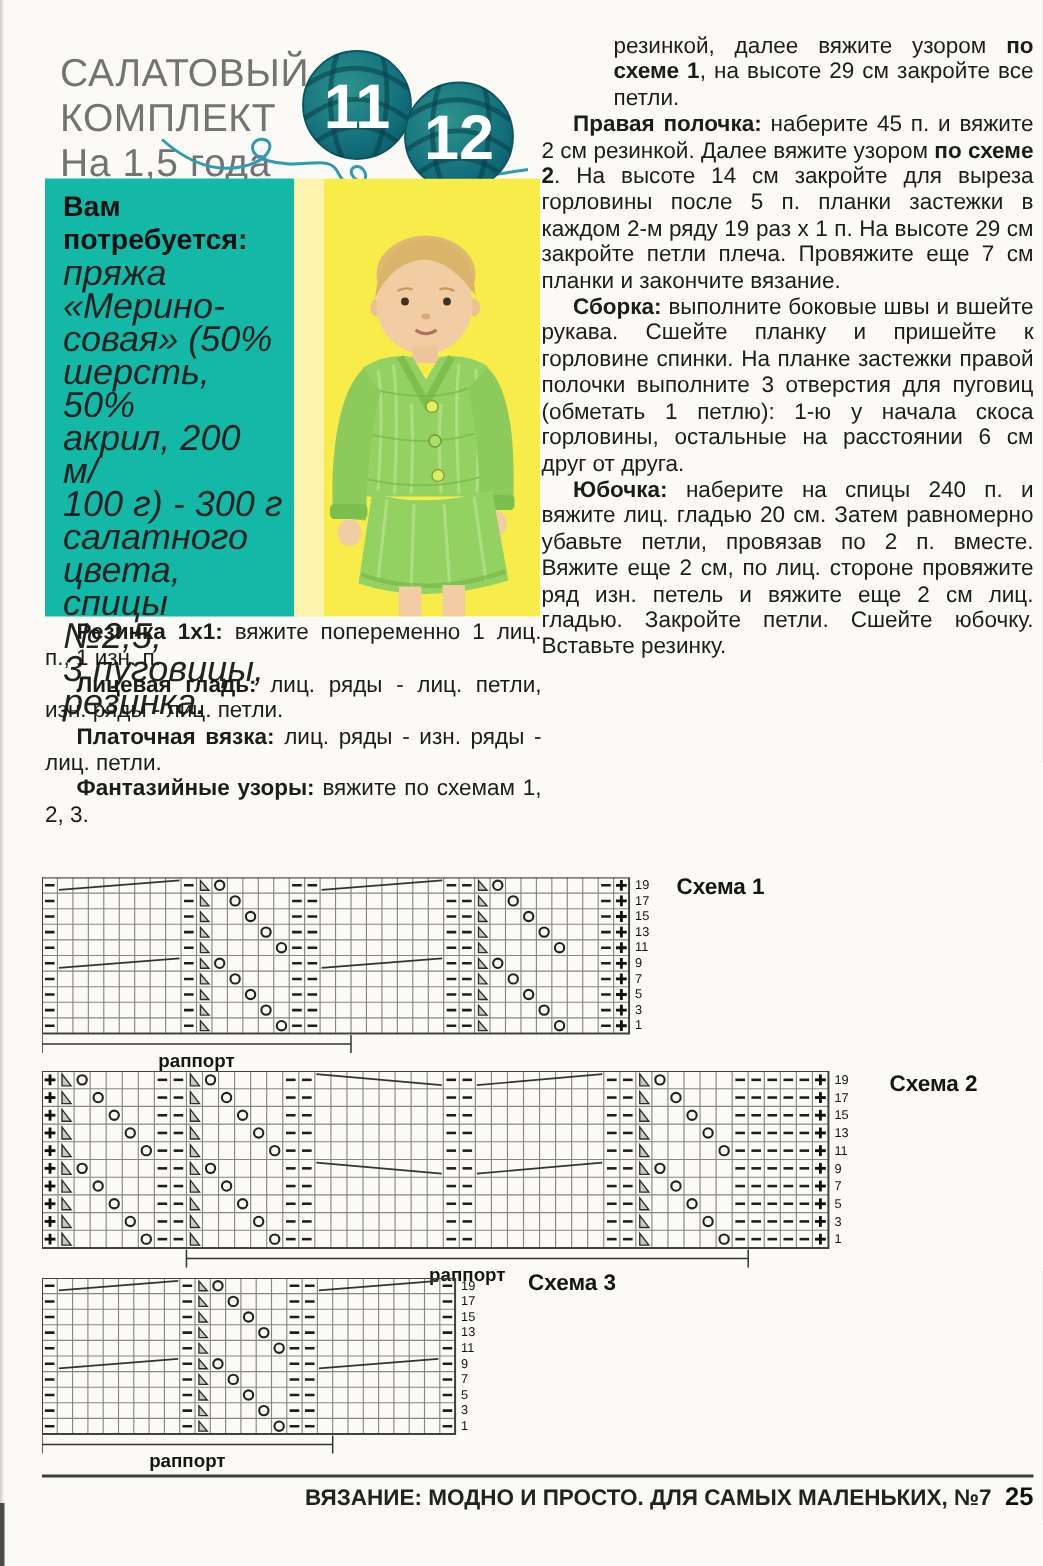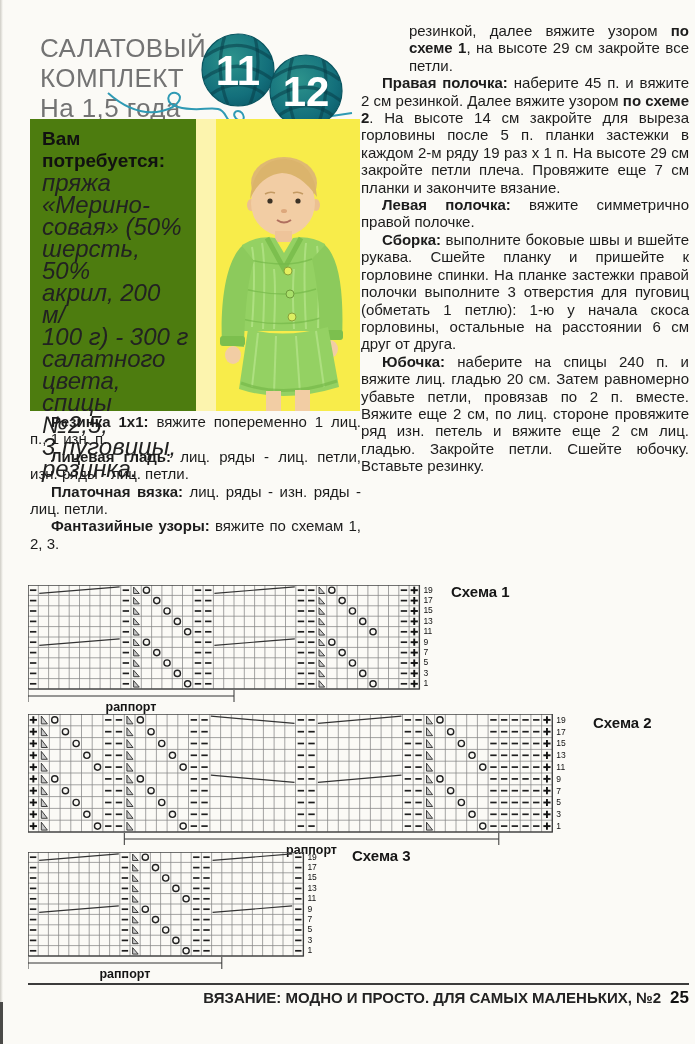--- a/index.html
+++ b/index.html
@@ -13,7 +13,7 @@
         color:#737373;letter-spacing:.4px;white-space:pre-line;}
   .badges{position:absolute;left:100px;top:25px;width:260px;height:115px;}
   .mat-box{position:absolute;left:30px;top:119px;width:166px;height:292px;
-        background:#4d7c0f;padding:9px 6px 0 12px;}
+        background:#14b8a6;padding:9px 6px 0 12px;}
   .mat-head{font-weight:bold;font-size:19px;line-height:22px;white-space:pre-line;color:#111;}
   .mat-body{font-size:24px;line-height:22px;white-space:pre-line;color:#222;font-style:italic;}
   .photo{position:absolute;left:196px;top:119px;width:164px;height:292px;}

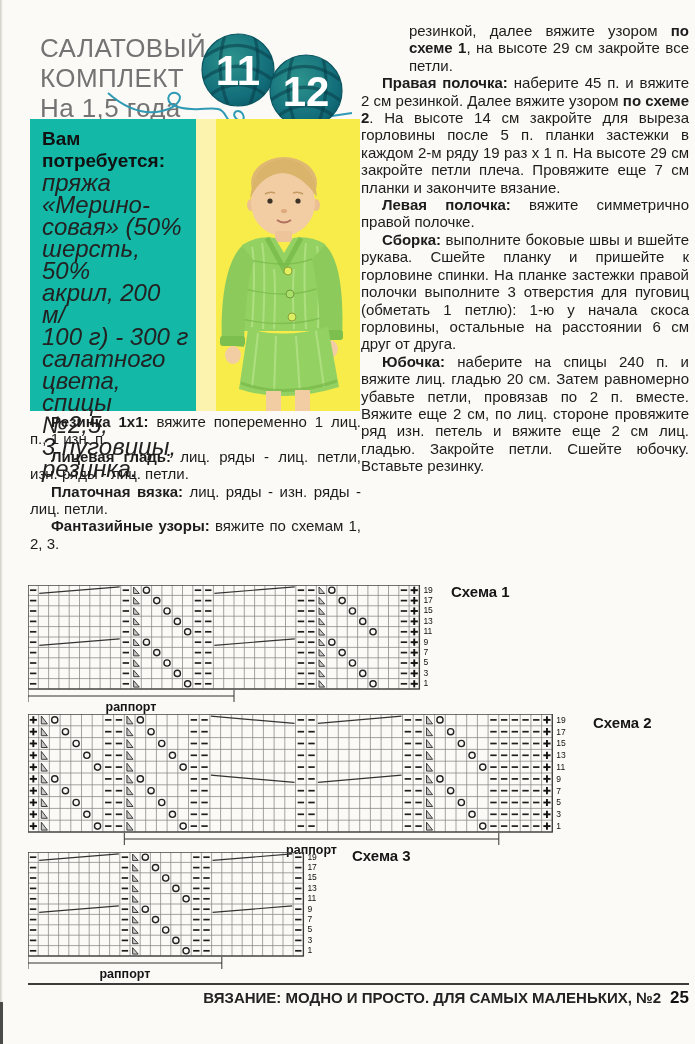--- a/index.html
+++ b/index.html
@@ -159,7 +159,6 @@
   <div class="col col-right">
       <p class="para noind"><span>резинкой, далее вяжите узором </span><b>по схеме 1</b><span>, на высоте 29 см закройте все петли.</span></p>
       <p class="para"><b>Правая полочка:</b><span> наберите 45 п. и вяжите 2 см резинкой. Далее вяжите узором </span><b>по схеме 2</b><span>. На высоте 14 см закройте для выреза горловины после 5 п. планки застежки в каждом 2-м ряду 19 раз х 1 п. На высоте 29 см закройте петли плеча. Провяжите еще 7 см планки и закончите вязание.</span></p>
-      <p class="para"><b>Левая полочка:</b><span> вяжите симметрично правой полочке.</span></p>
       <p class="para"><b>Сборка:</b><span> выполните боковые швы и вшейте рукава. Сшейте планку и пришейте к горловине спинки. На планке застежки правой полочки выполните 3 отверстия для пуговиц (обметать 1 петлю): 1-ю у начала скоса горловины, остальные на расстоянии 6 см друг от друга.</span></p>
       <p class="para"><b>Юбочка:</b><span> наберите на спицы 240 п. и вяжите лиц. гладью 20 см. Затем равномерно убавьте петли, провязав по 2 п. вместе. Вяжите еще 2 см, по лиц. стороне провяжите ряд изн. петель и вяжите еще 2 см лиц. гладью. Закройте петли. Сшейте юбочку. Вставьте резинку.</span></p>
     </div>

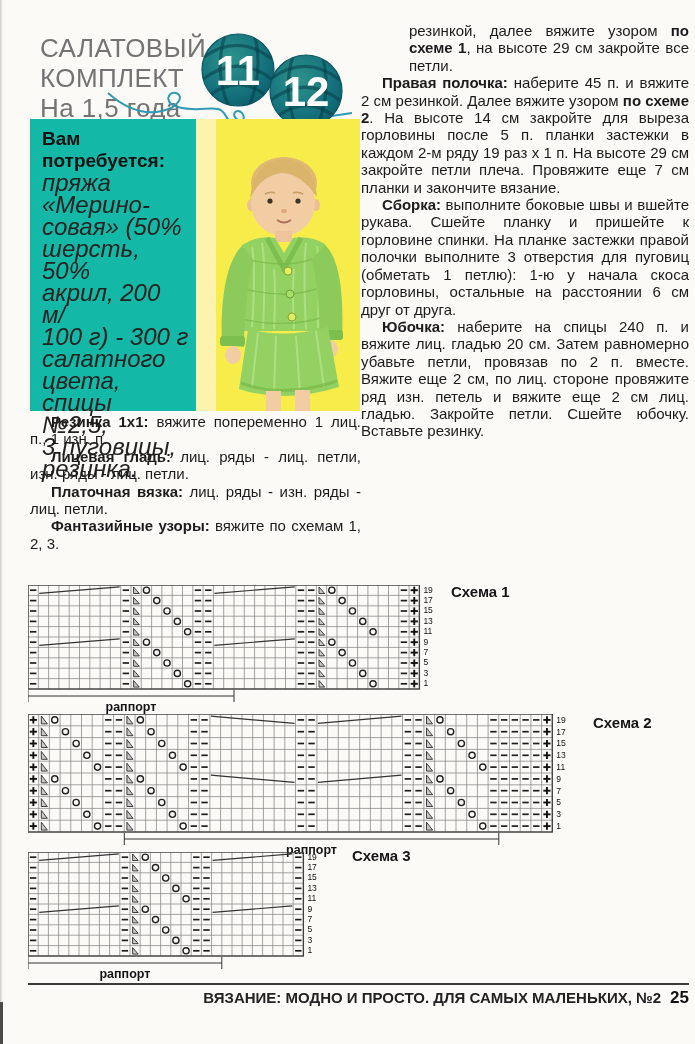--- a/index.html
+++ b/index.html
@@ -843,7 +843,7 @@
 
   <div class="footer-rule"></div>
   <div class="footer">
-    <span class="footer-text">ВЯЗАНИЕ: МОДНО И ПРОСТО. ДЛЯ САМЫХ МАЛЕНЬКИХ, №2</span>
+    <span class="footer-text">ВЯЗАНИЕ: МОДНО И ПРОСТО. ДЛЯ САМЫХ МАЛЕНЬКИХ, №7</span>
     <span class="footer-page">25</span>
   </div>
 

